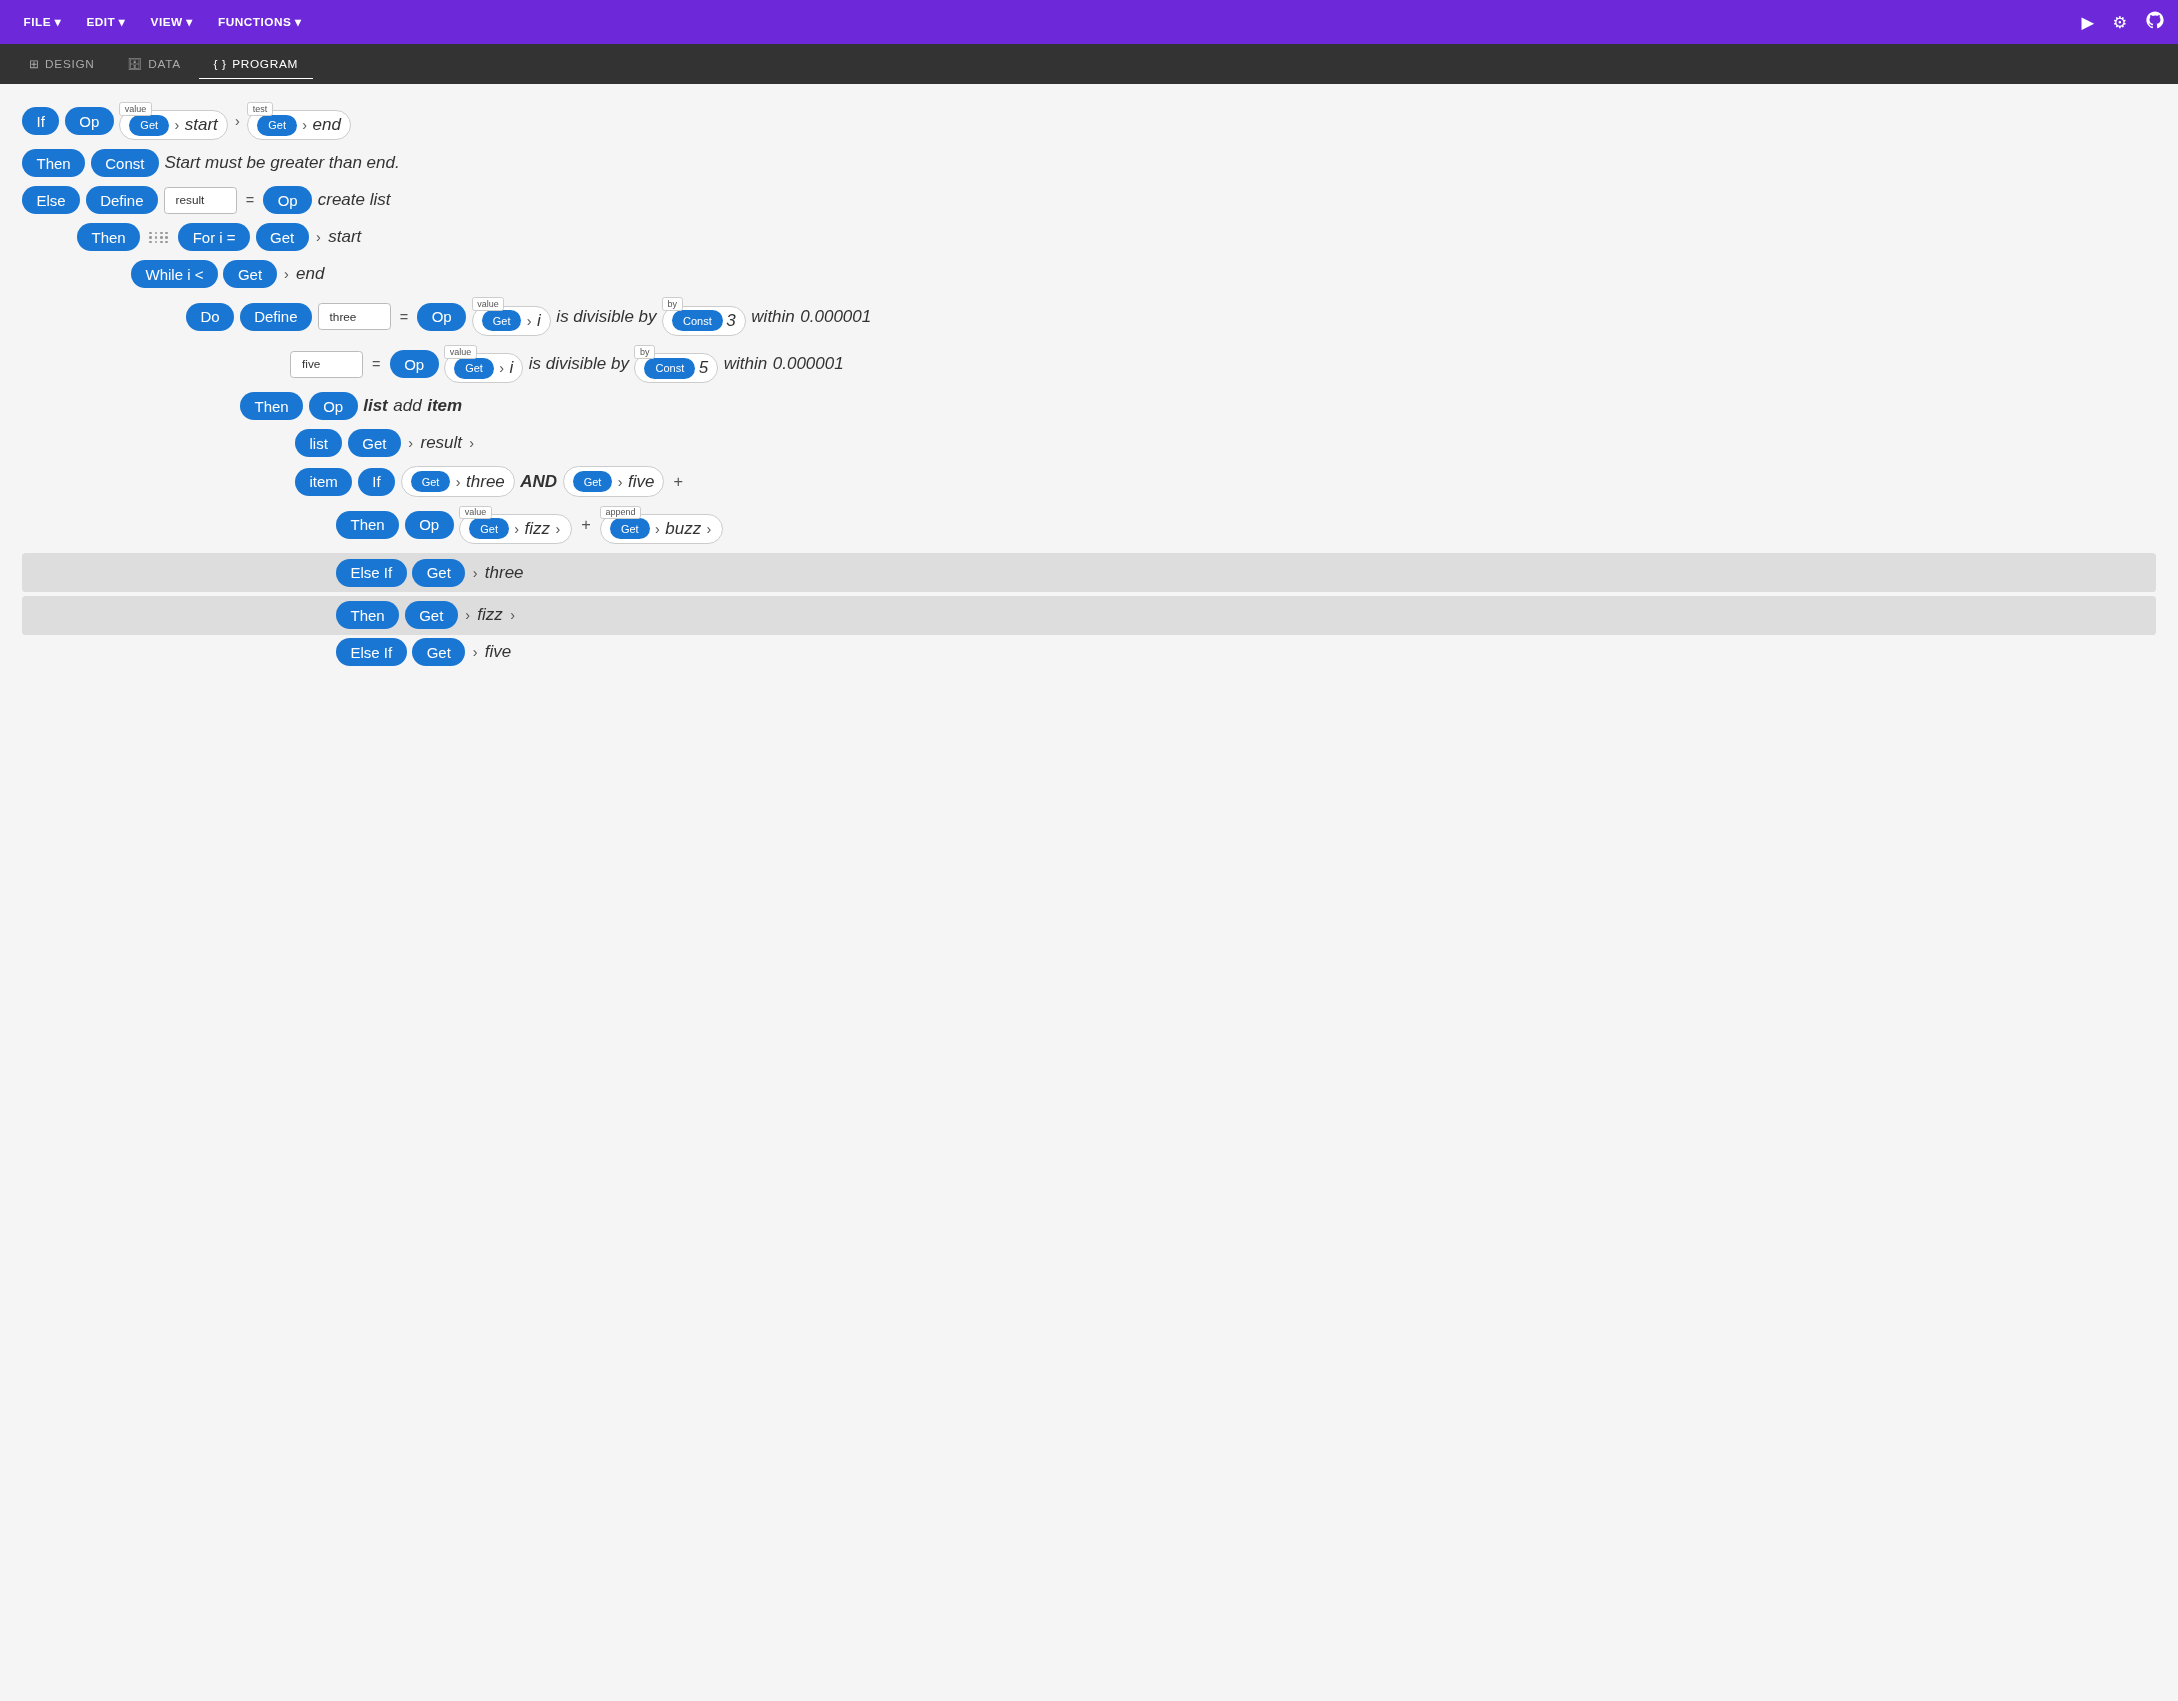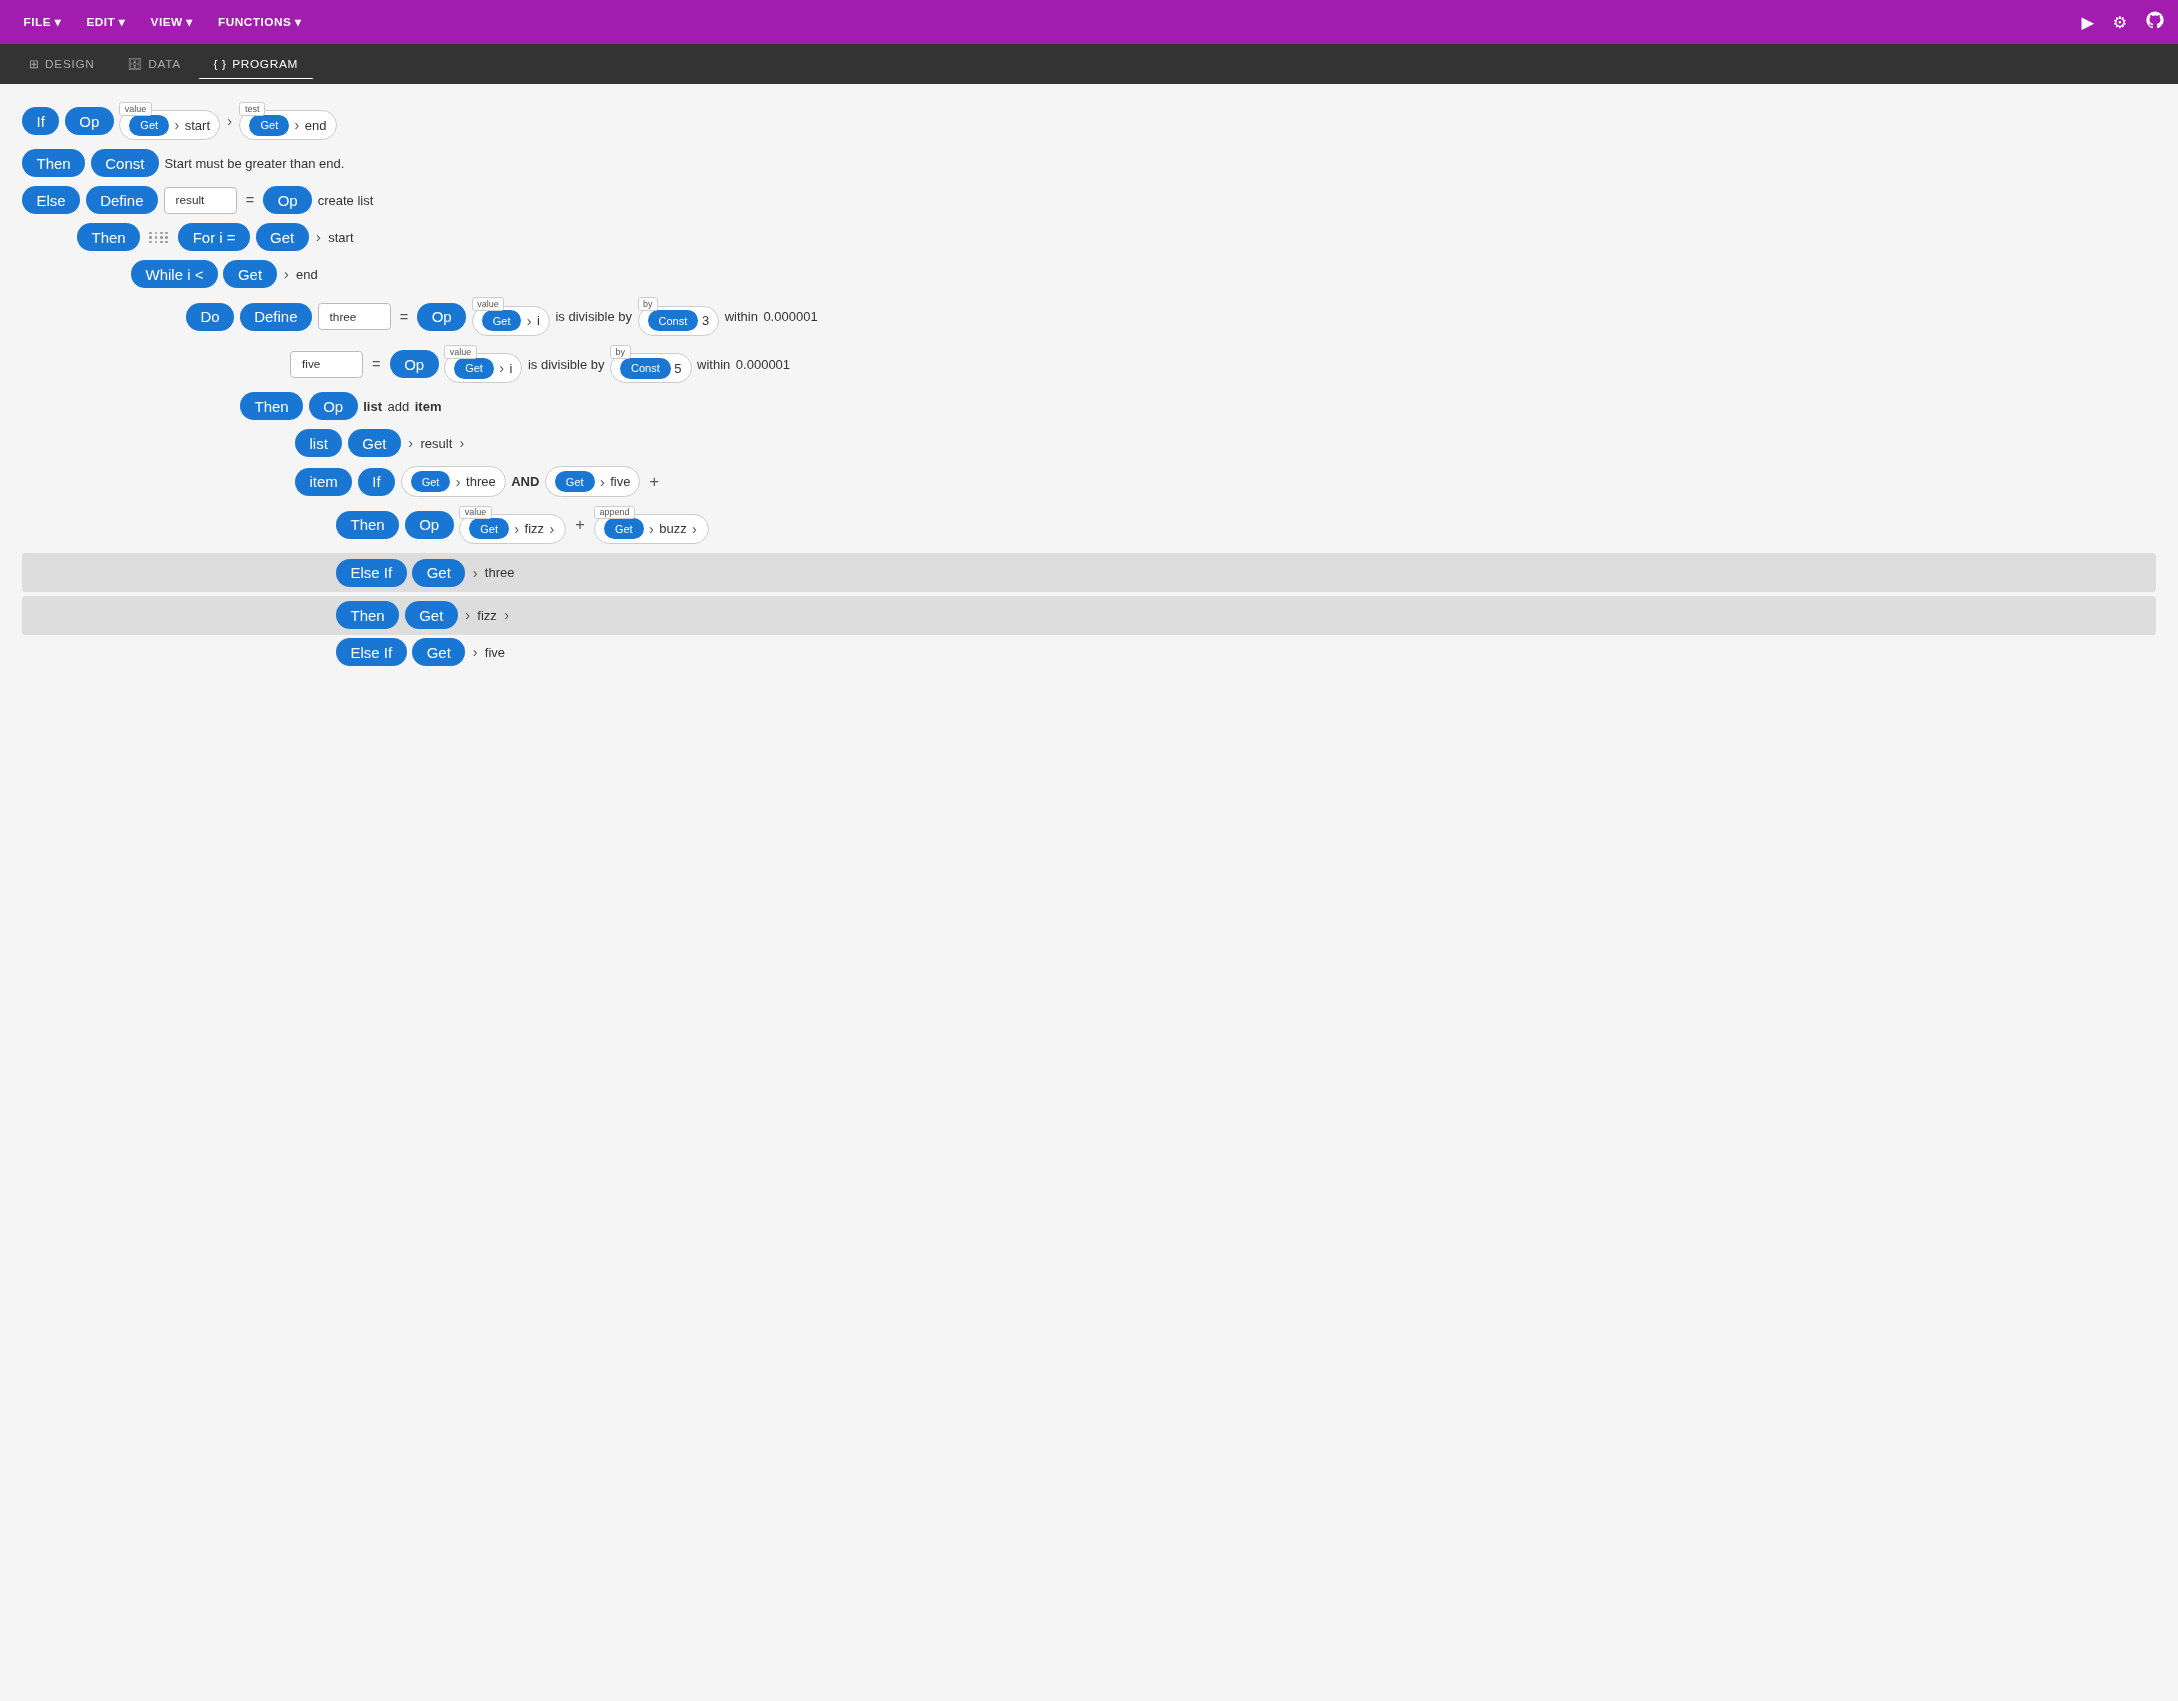--- a/index.html
+++ b/index.html
@@ -7,7 +7,7 @@
 
     
     .top-nav {
-      background: #a21caf;
+      background: #6d28d9;
       color: white;
       display: flex;
       align-items: center;

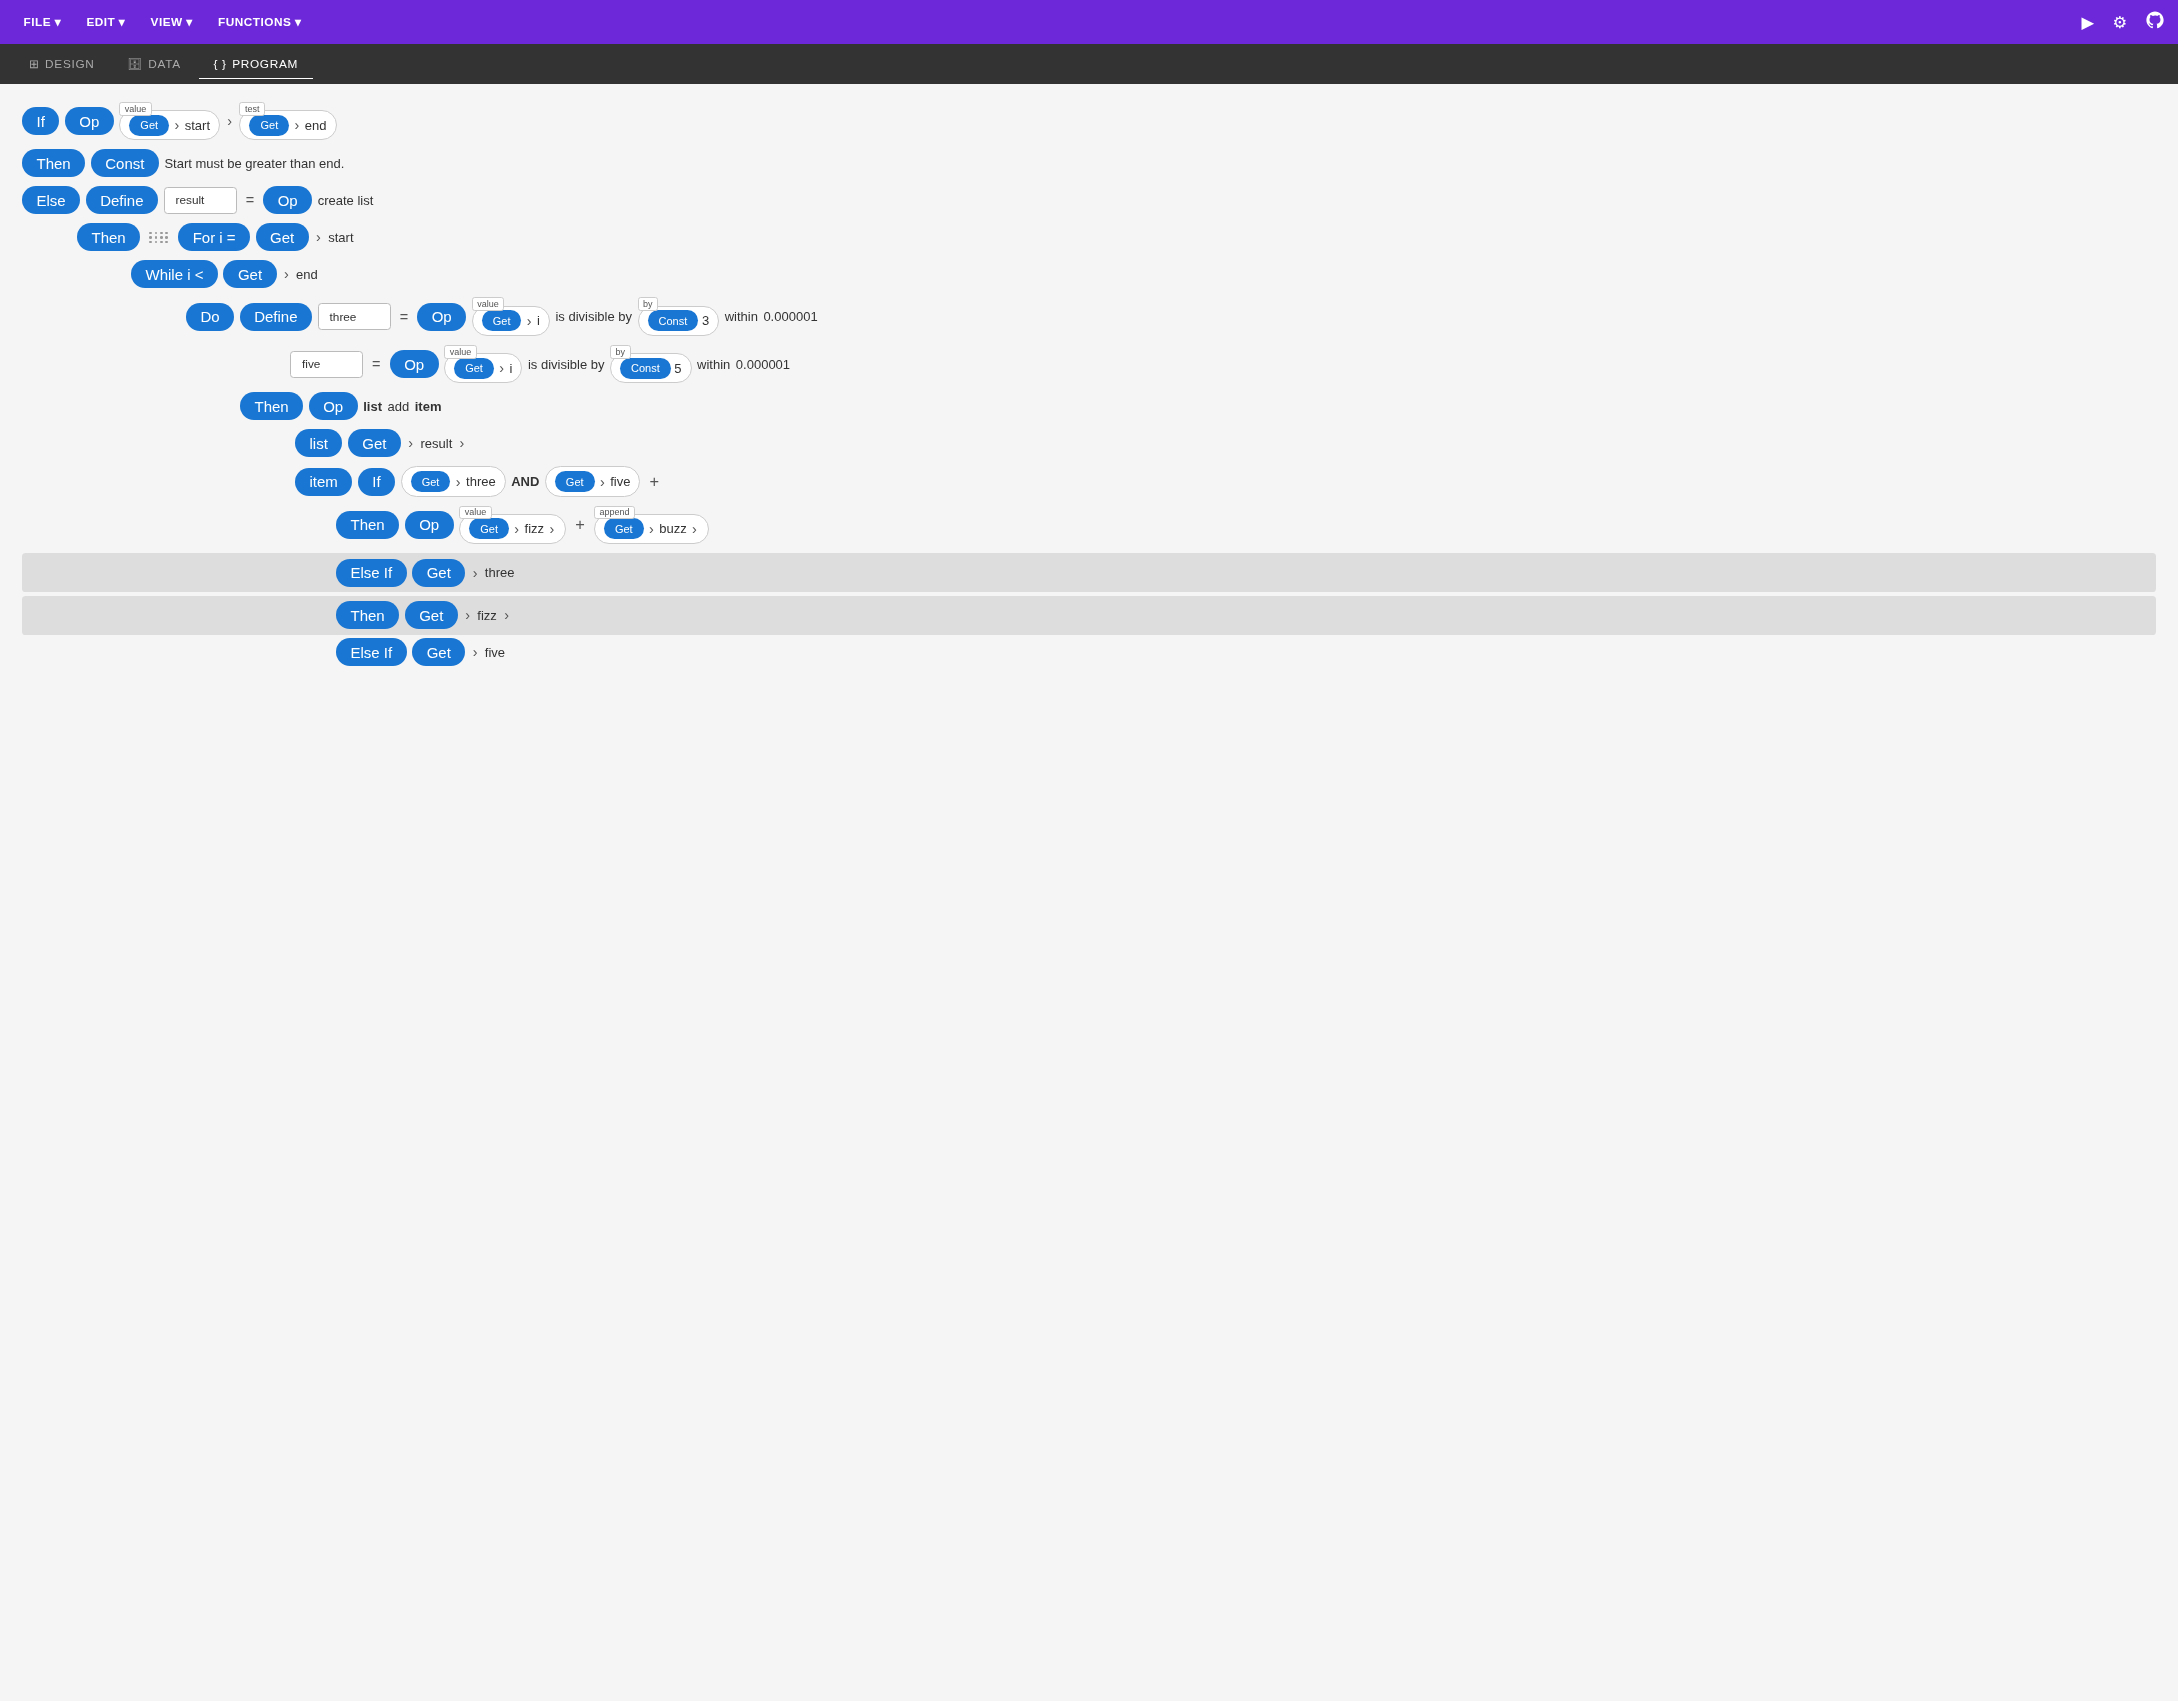--- a/index.html
+++ b/index.html
@@ -132,9 +132,10 @@
 
     
     .code-text {
-      font-size: 13px;
+      font-size: 17px;
       color: #333;
       white-space: nowrap;
+      font-style: italic;
     }
     .code-text.bold { font-weight: 700; }
 

